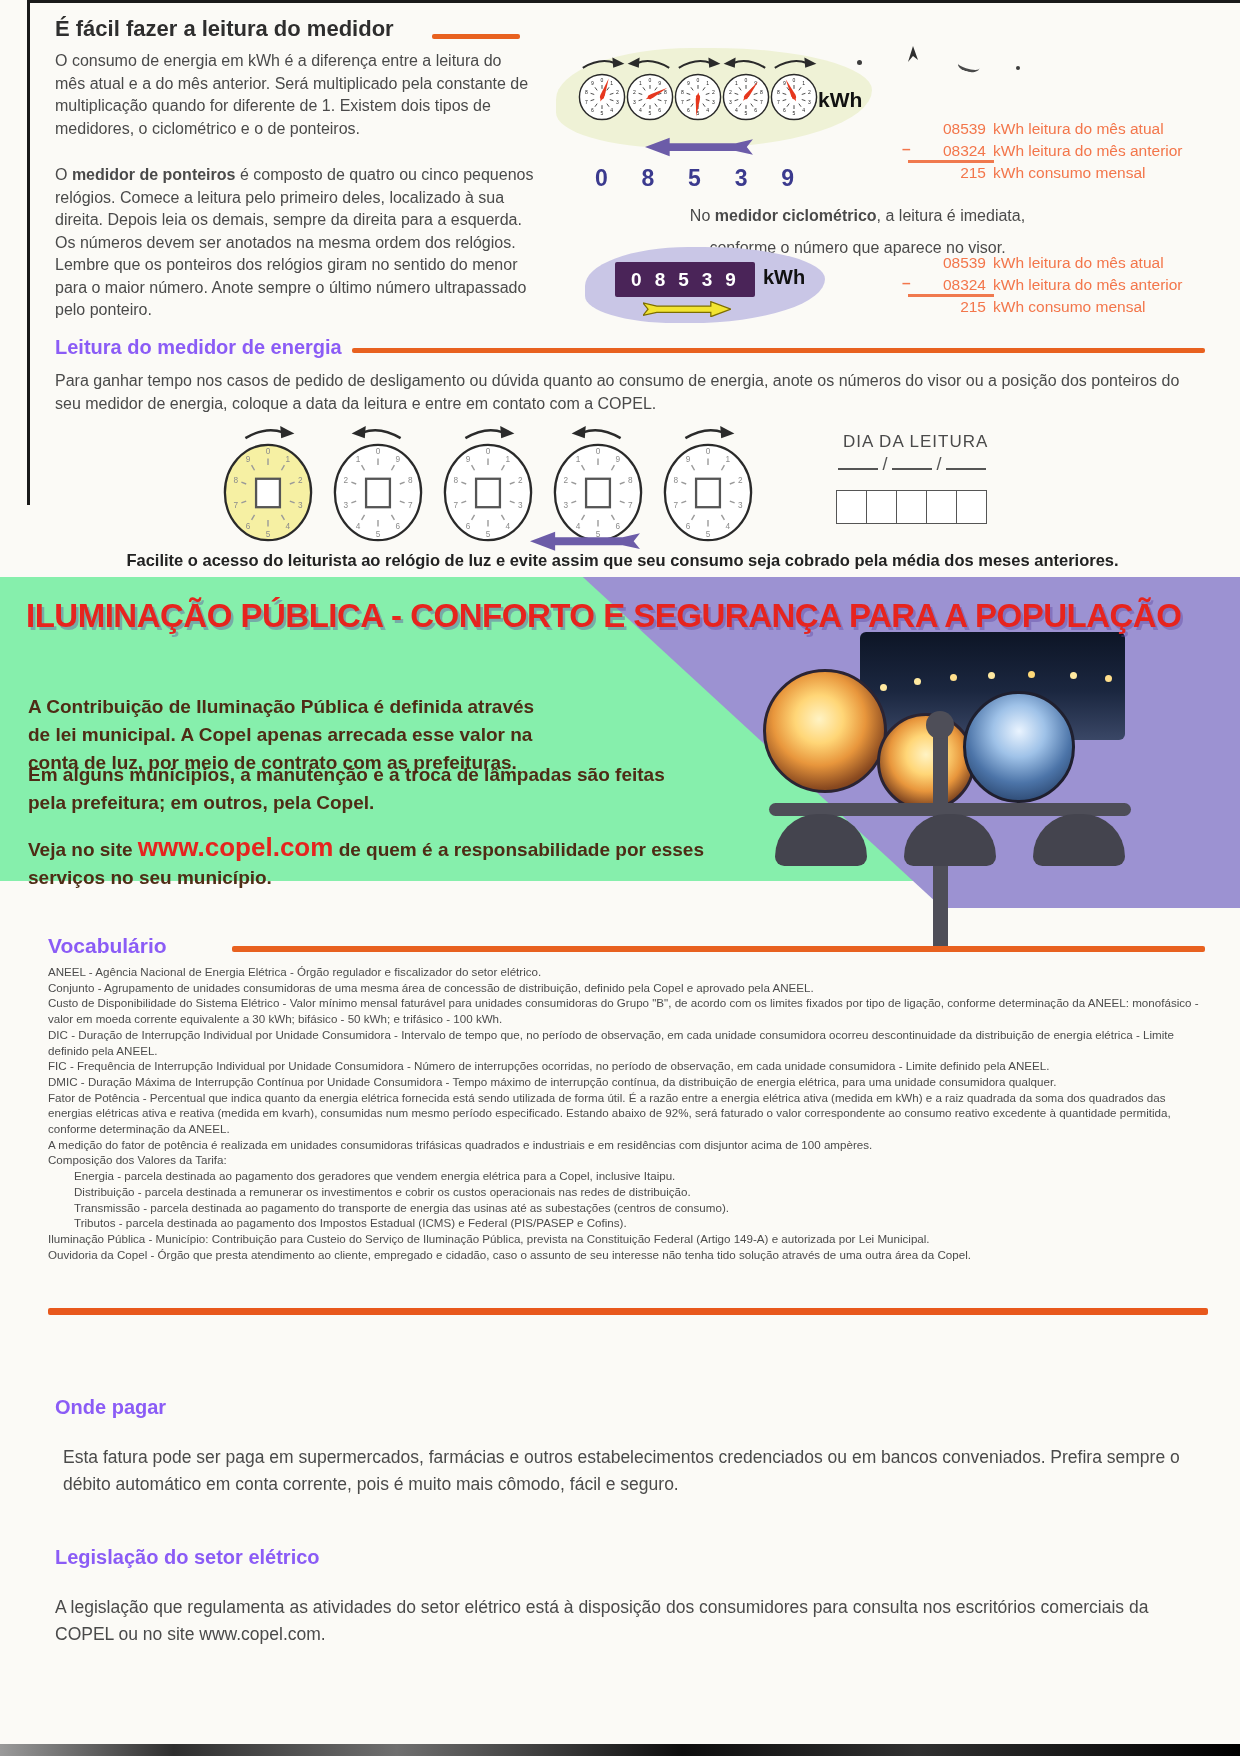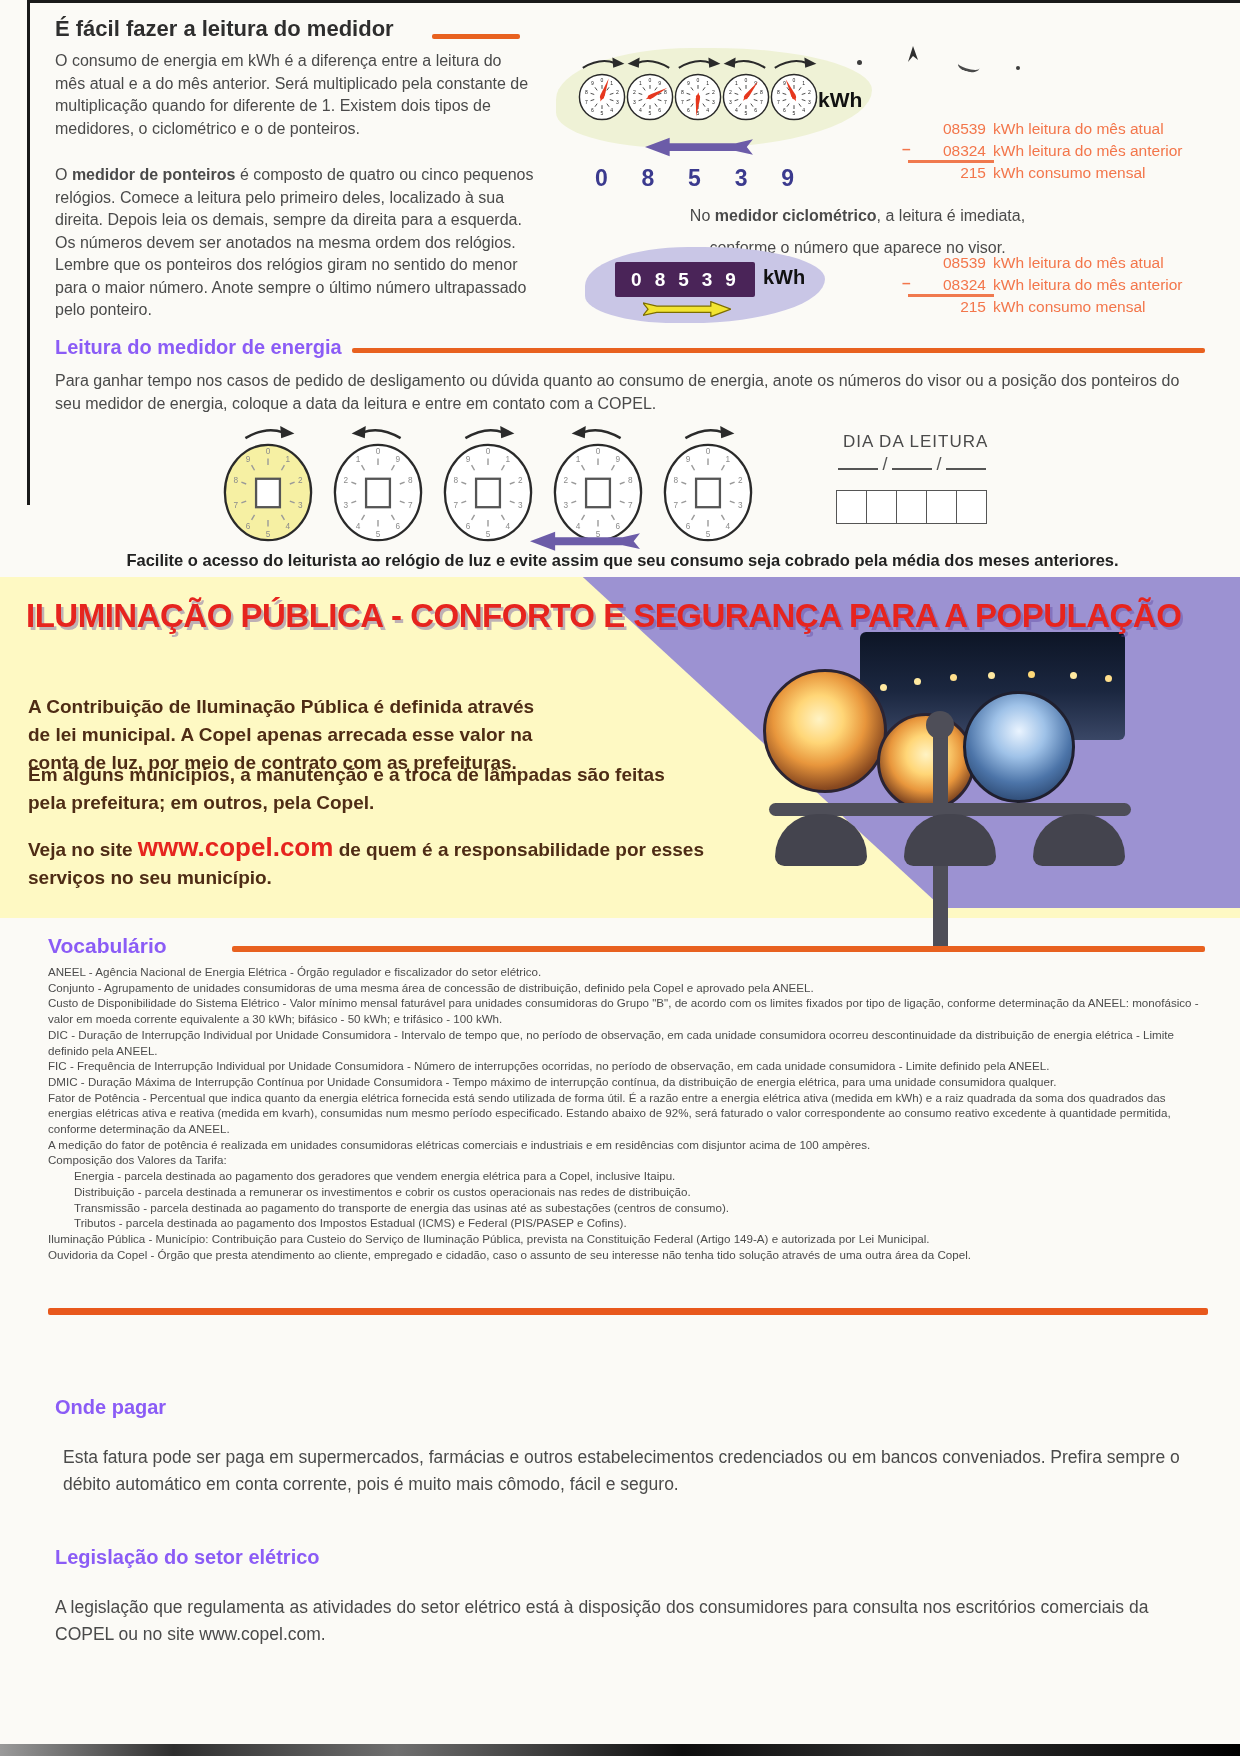--- a/index.html
+++ b/index.html
@@ -464,7 +464,7 @@
 
   <div class="abs note-line" style="left:30px;top:551px;width:1185px;">Facilite o acesso do leiturista ao relógio de luz e evite assim que seu consumo seja cobrado pela média dos meses anteriores.</div>
 
-  <div class="abs" style="left:0;top:577px;width:1240px;height:341px;background:#fef9c3;">
+  <div class="abs" style="left:0;top:577px;width:1240px;height:304px;background:#86efac;">
     <div class="abs" style="left:0;top:0;width:1240px;height:331px;background:#9C92D2;clip-path:polygon(47% 0%,100% 0%,100% 100%,76% 100%);"></div>
 
     <div class="abs" style="left:755px;top:40px;width:400px;height:292px;">

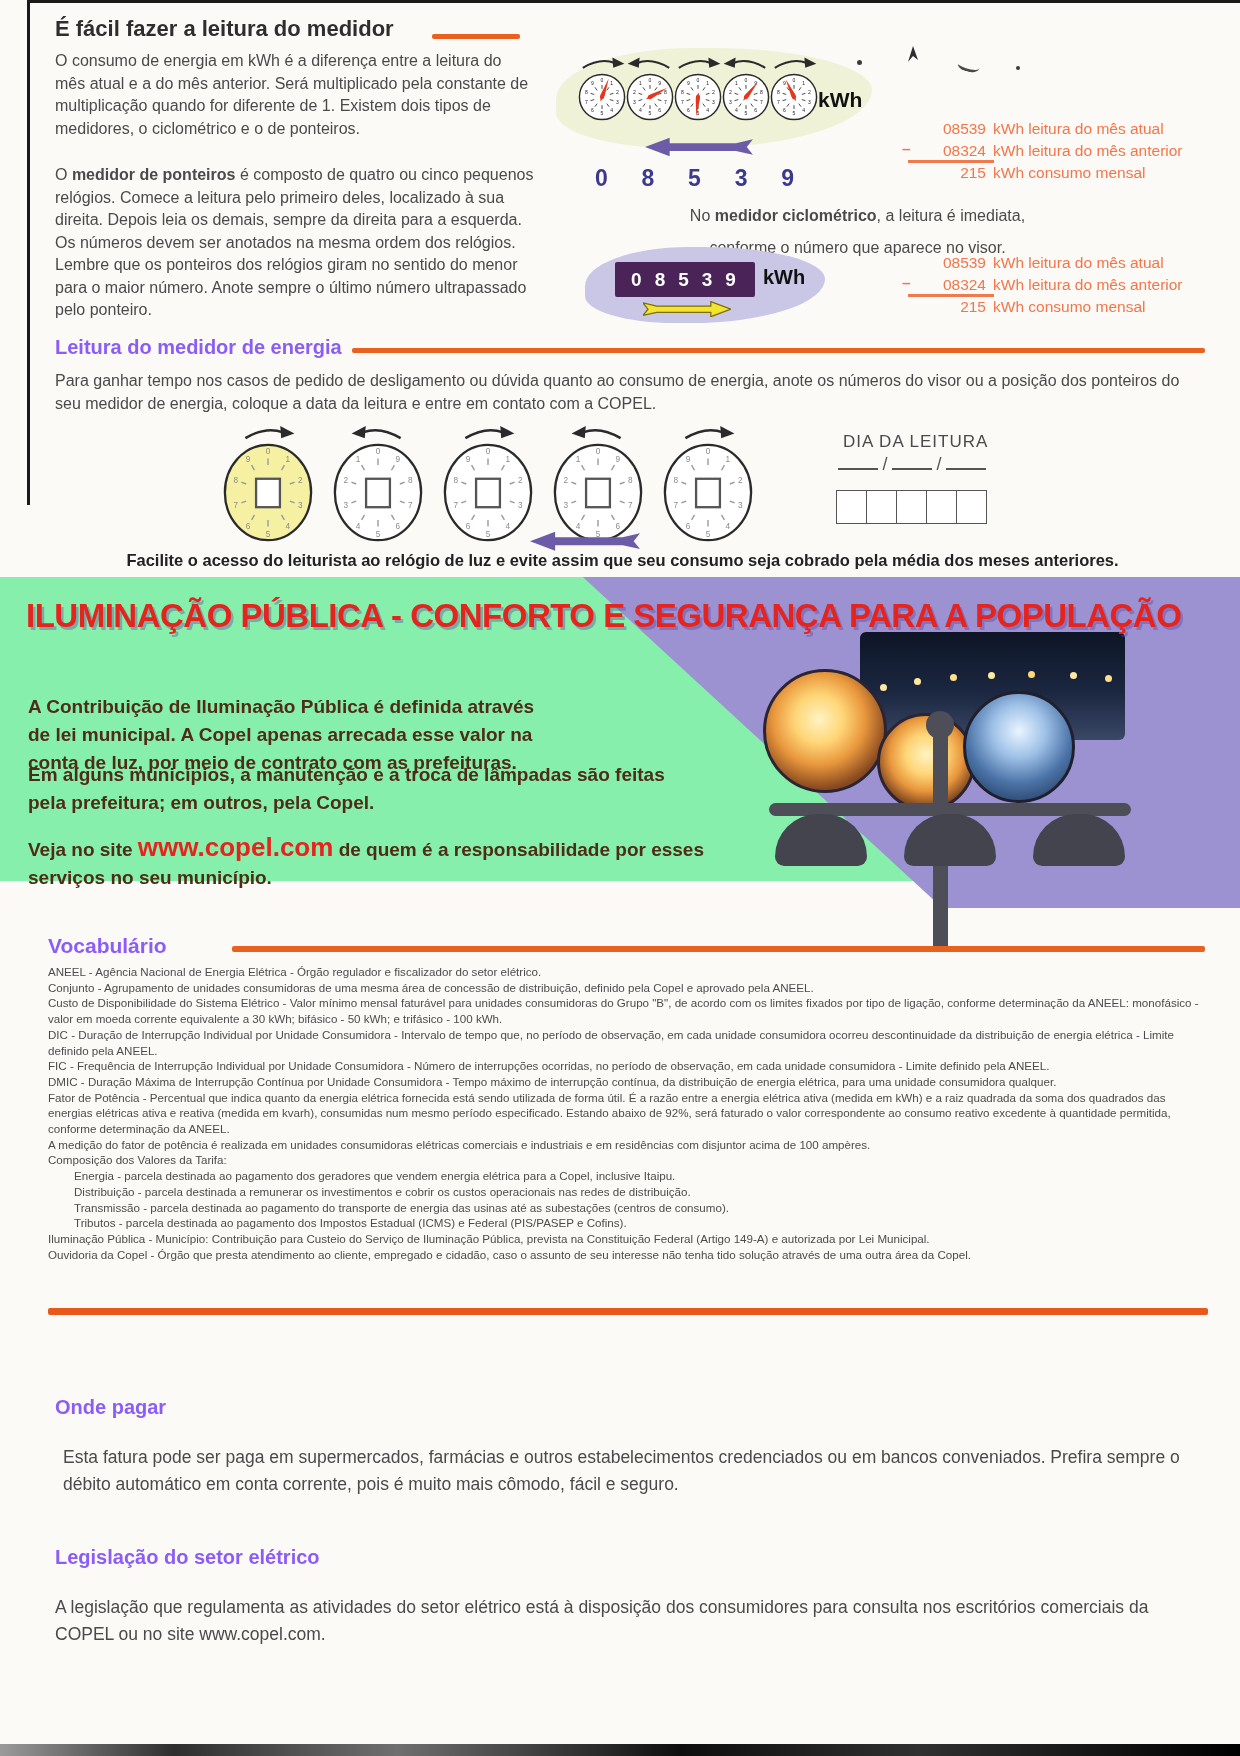--- a/index.html
+++ b/index.html
@@ -499,7 +499,7 @@
       <div class="vline">FIC - Frequência de Interrupção Individual por Unidade Consumidora - Número  de interrupções ocorridas, no período de observação, em cada unidade consumidora - Limite definido pela ANEEL.</div>
       <div class="vline">DMIC - Duração Máxima de Interrupção Contínua por Unidade Consumidora - Tempo máximo de interrupção contínua, da distribuição de energia elétrica, para uma unidade consumidora qualquer.</div>
       <div class="vline">Fator de Potência - Percentual que indica quanto da energia elétrica fornecida está sendo utilizada de forma útil. É a razão entre a energia elétrica ativa (medida em kWh) e a raiz quadrada da soma dos quadrados das energias elétricas ativa e reativa (medida em kvarh), consumidas num mesmo período especificado. Estando abaixo de 92%, será faturado o valor correspondente ao consumo reativo excedente à quantidade permitida, conforme determinação da ANEEL.</div>
-      <div class="vline">A medição do fator de potência é realizada em unidades consumidoras elétricas comerciais e industriais e em residências com disjuntor acima de 100 ampères.</div>
+      <div class="vline">A medição do fator de potência é realizada em unidades consumidoras trifásicas quadrados e industriais e em residências com disjuntor acima de 100 ampères.</div>
       <div class="vline">Composição dos Valores da Tarifa:</div>
       <div class="vline ind">Energia - parcela destinada ao pagamento dos geradores que vendem energia elétrica para a Copel, inclusive Itaipu.</div>
       <div class="vline ind">Distribuição - parcela destinada a remunerar os investimentos e cobrir os custos operacionais nas redes de distribuição.</div>

